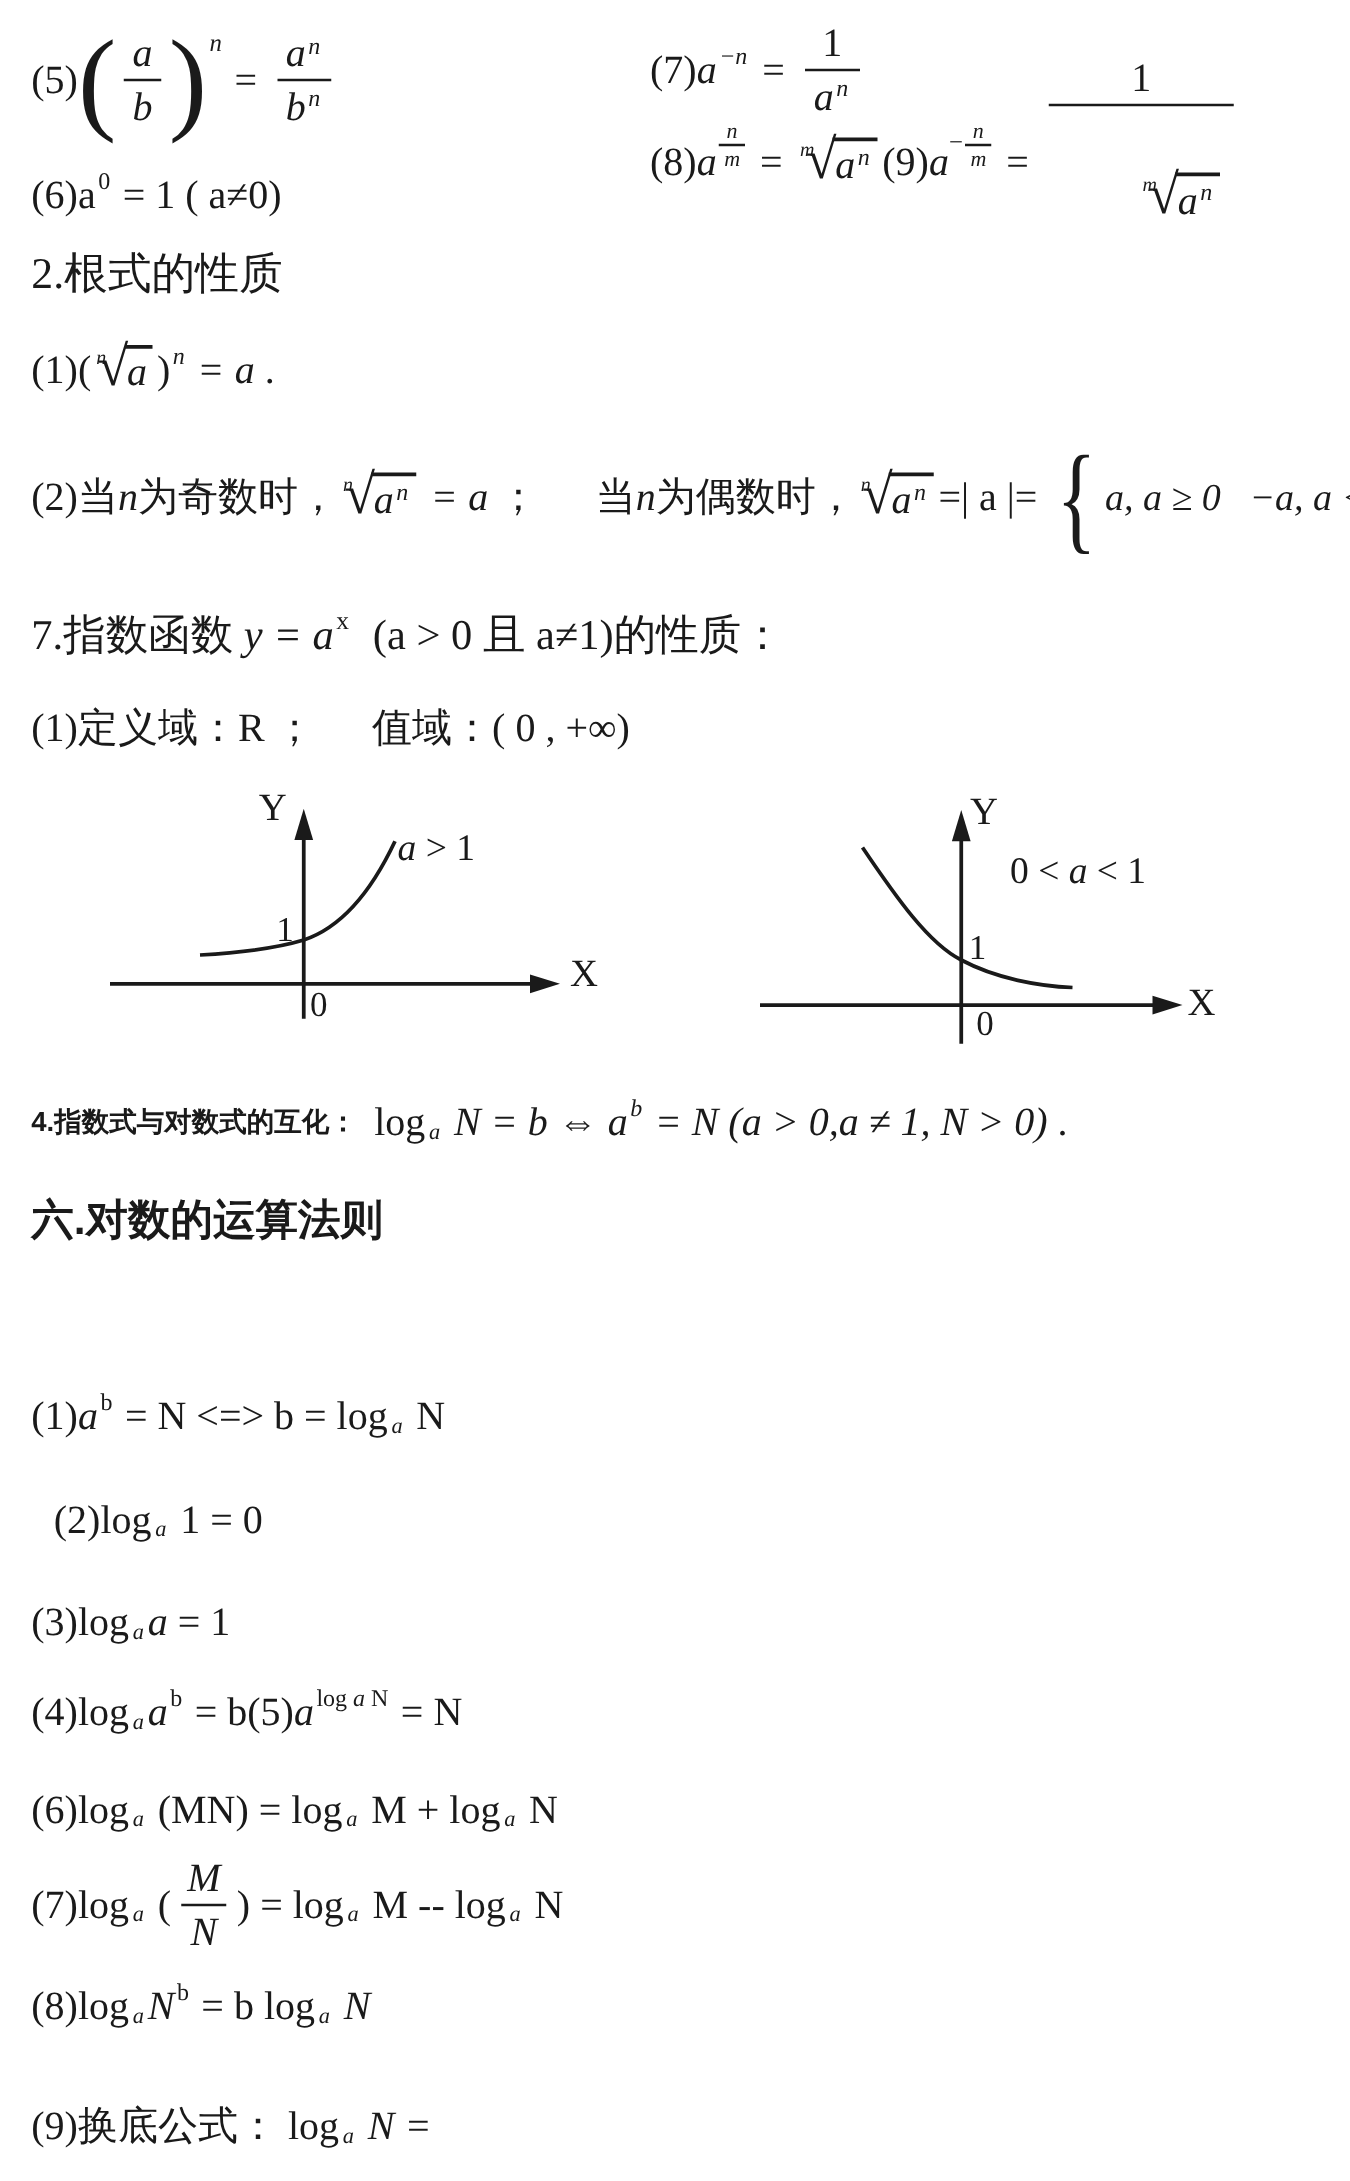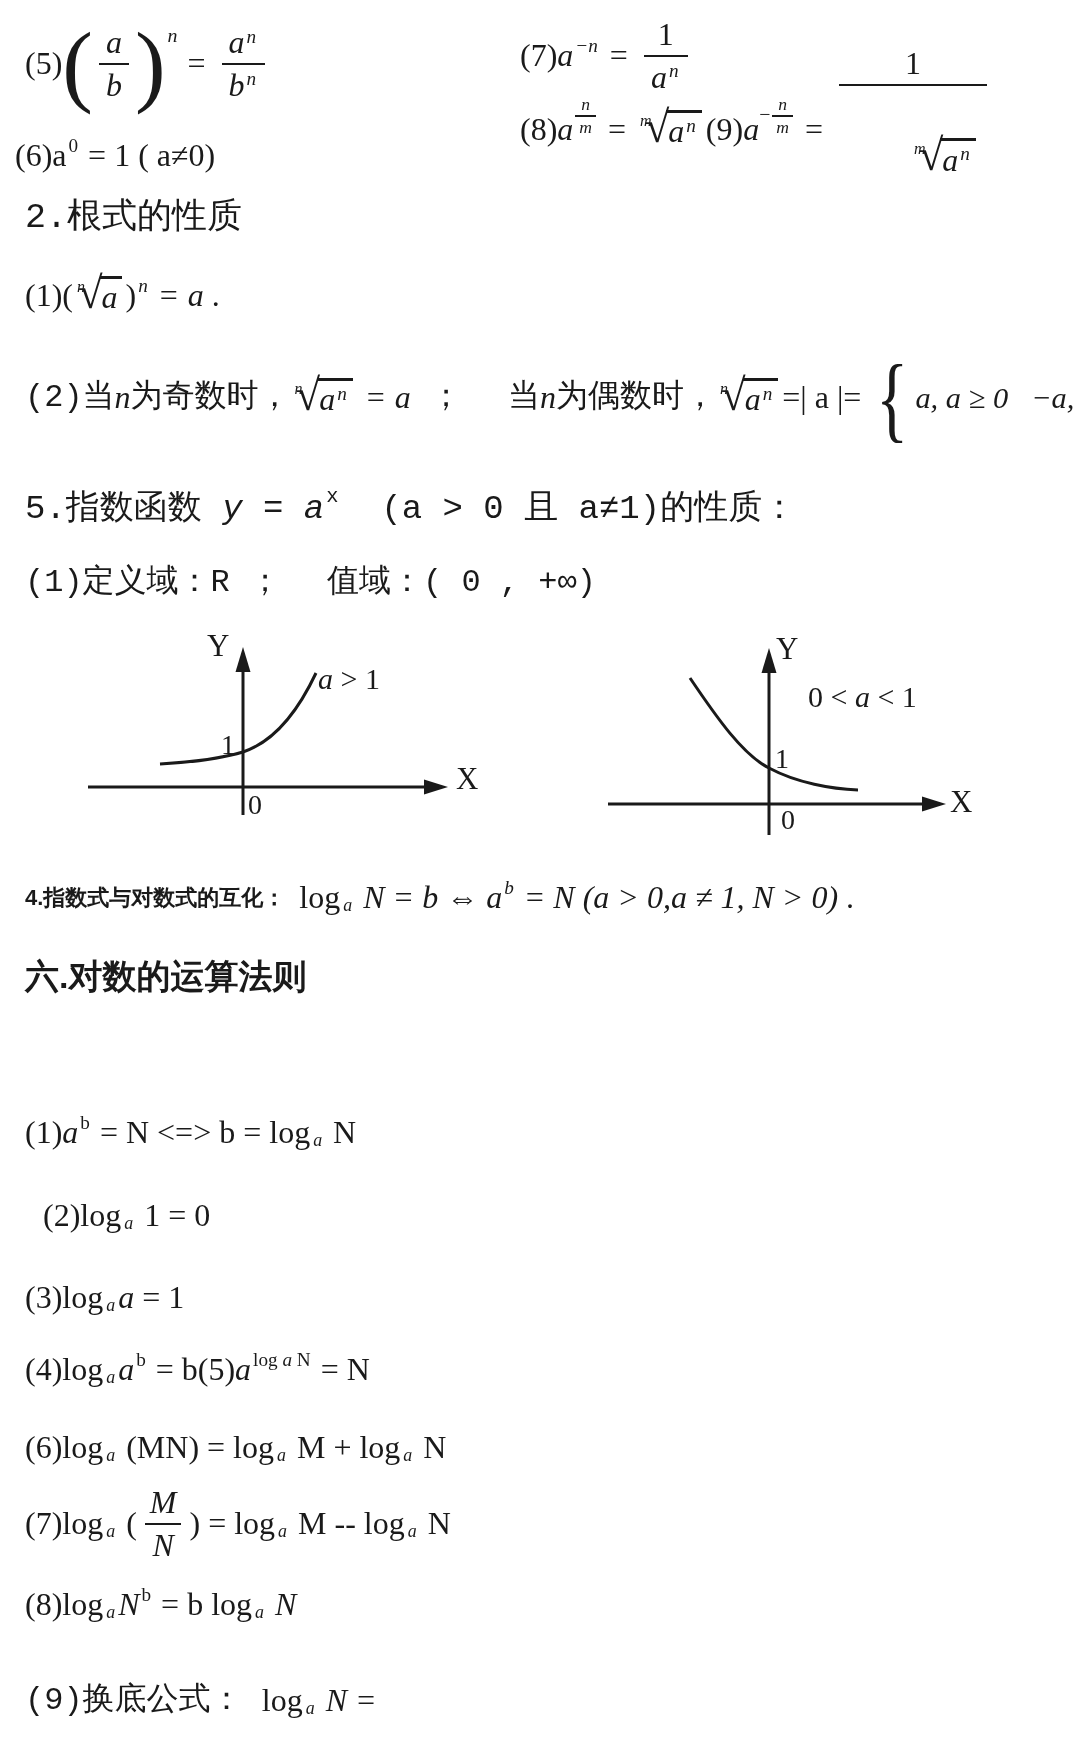--- a/index.html
+++ b/index.html
@@ -72,7 +72,7 @@
     </span>
   </div>
 
-  <div class="line" style="left:15px;top:134px;height:44px">
+  <div class="line" style="left:25px;top:134px;height:44px">
     <span class="t">(6)a</span>
     <span class="sup t">0</span>
     <span class="t"> = 1 ( a≠0)</span>

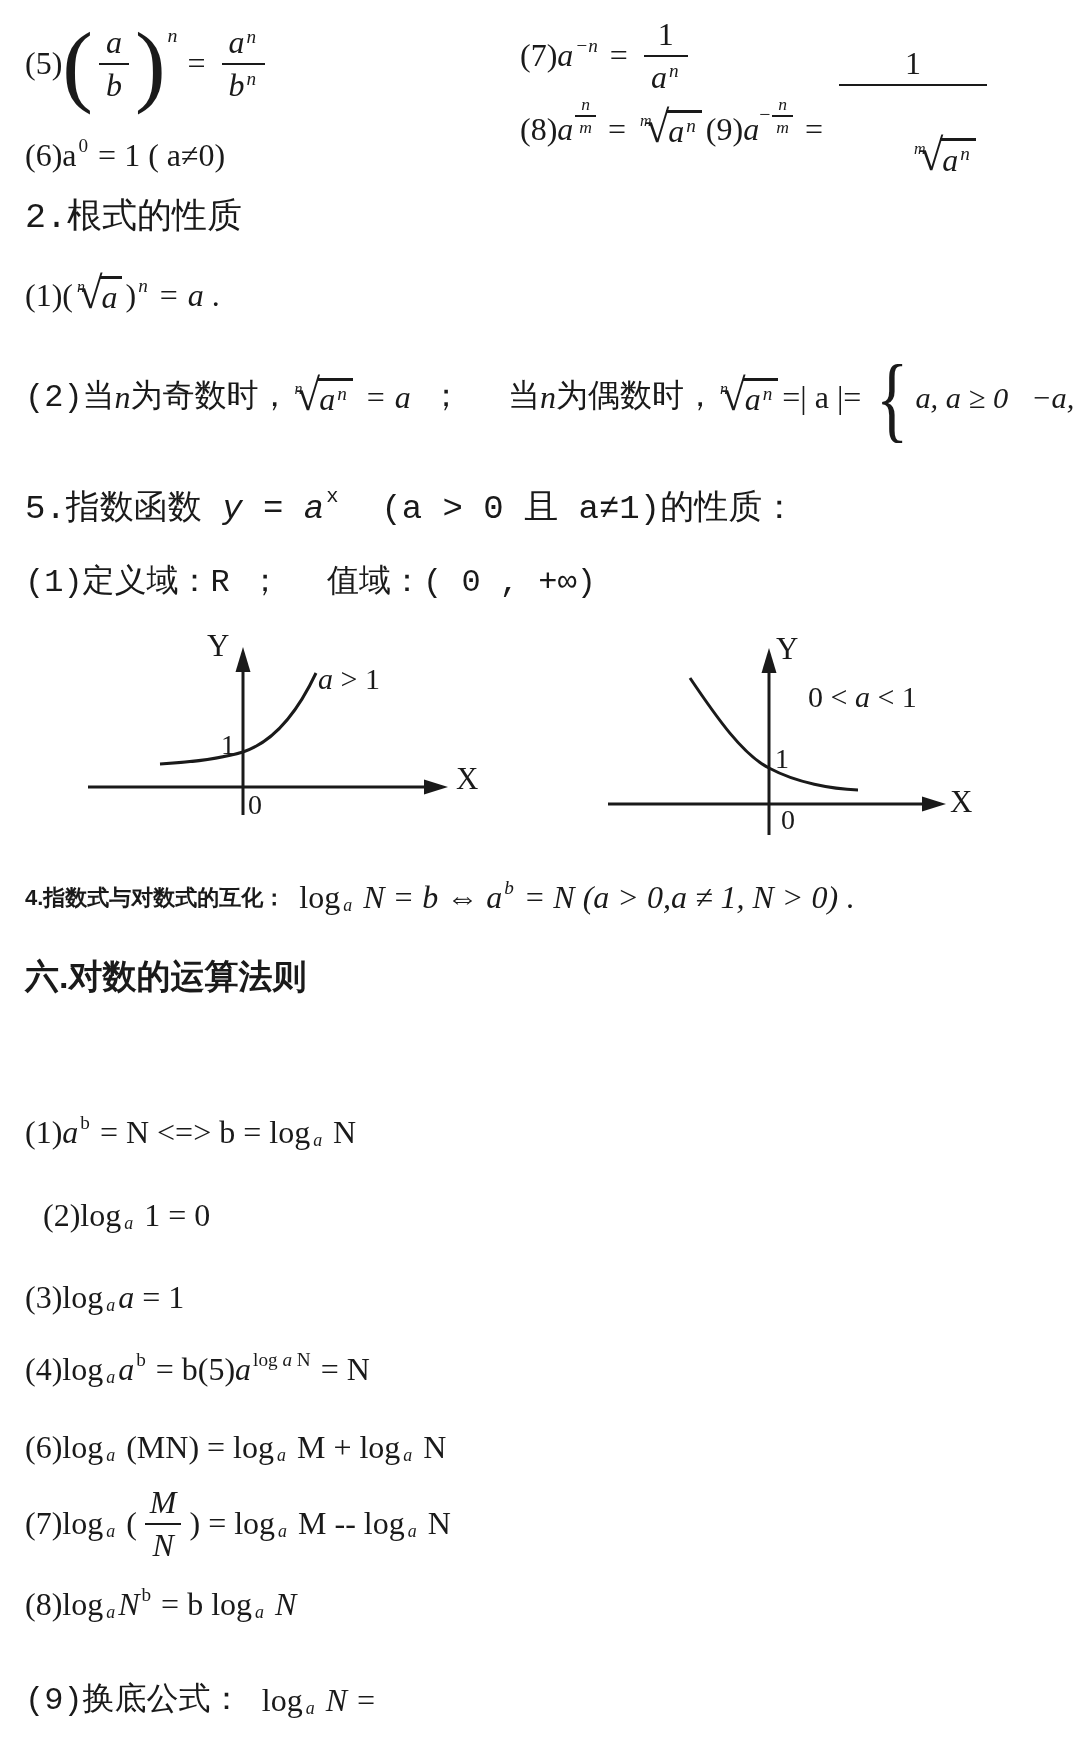--- a/index.html
+++ b/index.html
@@ -11,7 +11,7 @@
   .t{white-space:pre}
   .it{font-style:italic}
   .bold-cjk{font-weight:700;font-family:"Liberation Sans","DejaVu Sans",sans-serif}
-  .cjk{font-family:Liberation Mono, monospace}
+  .cjk{font-family:Liberation Serif, serif}
   .eq{margin:0 10px}
   .sup{font-size:0.60em;position:relative;top:-0.55em;margin:0 2px}
   .sub{font-size:0.56em;position:relative;top:0.38em;margin:0 3px;font-style:italic}

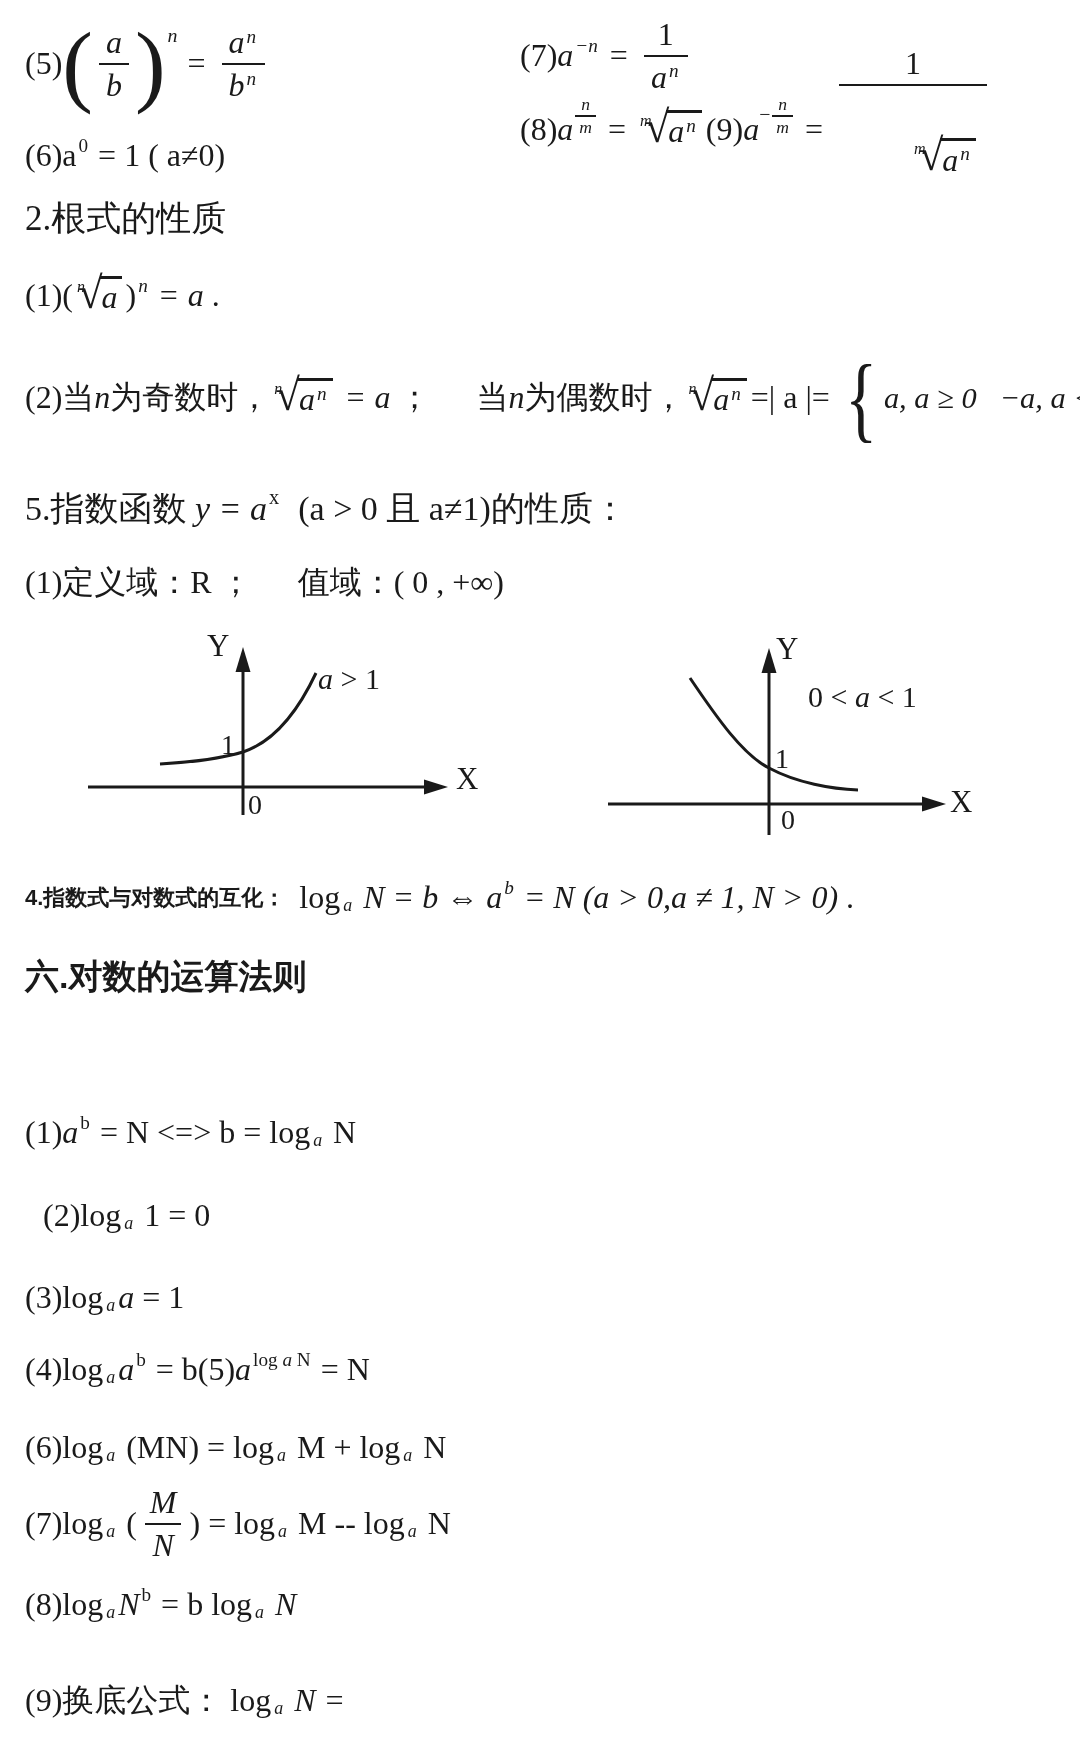--- a/index.html
+++ b/index.html
@@ -161,7 +161,7 @@
   </div>
 
   <div class="line cjk" style="left:25px;top:486px;height:46px;font-size:34px">
-    <span class="t">5.指数函数 </span>
+    <span class="t">7.指数函数 </span>
     <i class="t">y = a</i>
     <span class="sup t">x</span>
     <span class="t">  (a &gt; 0 且 a≠1)的性质：</span>

